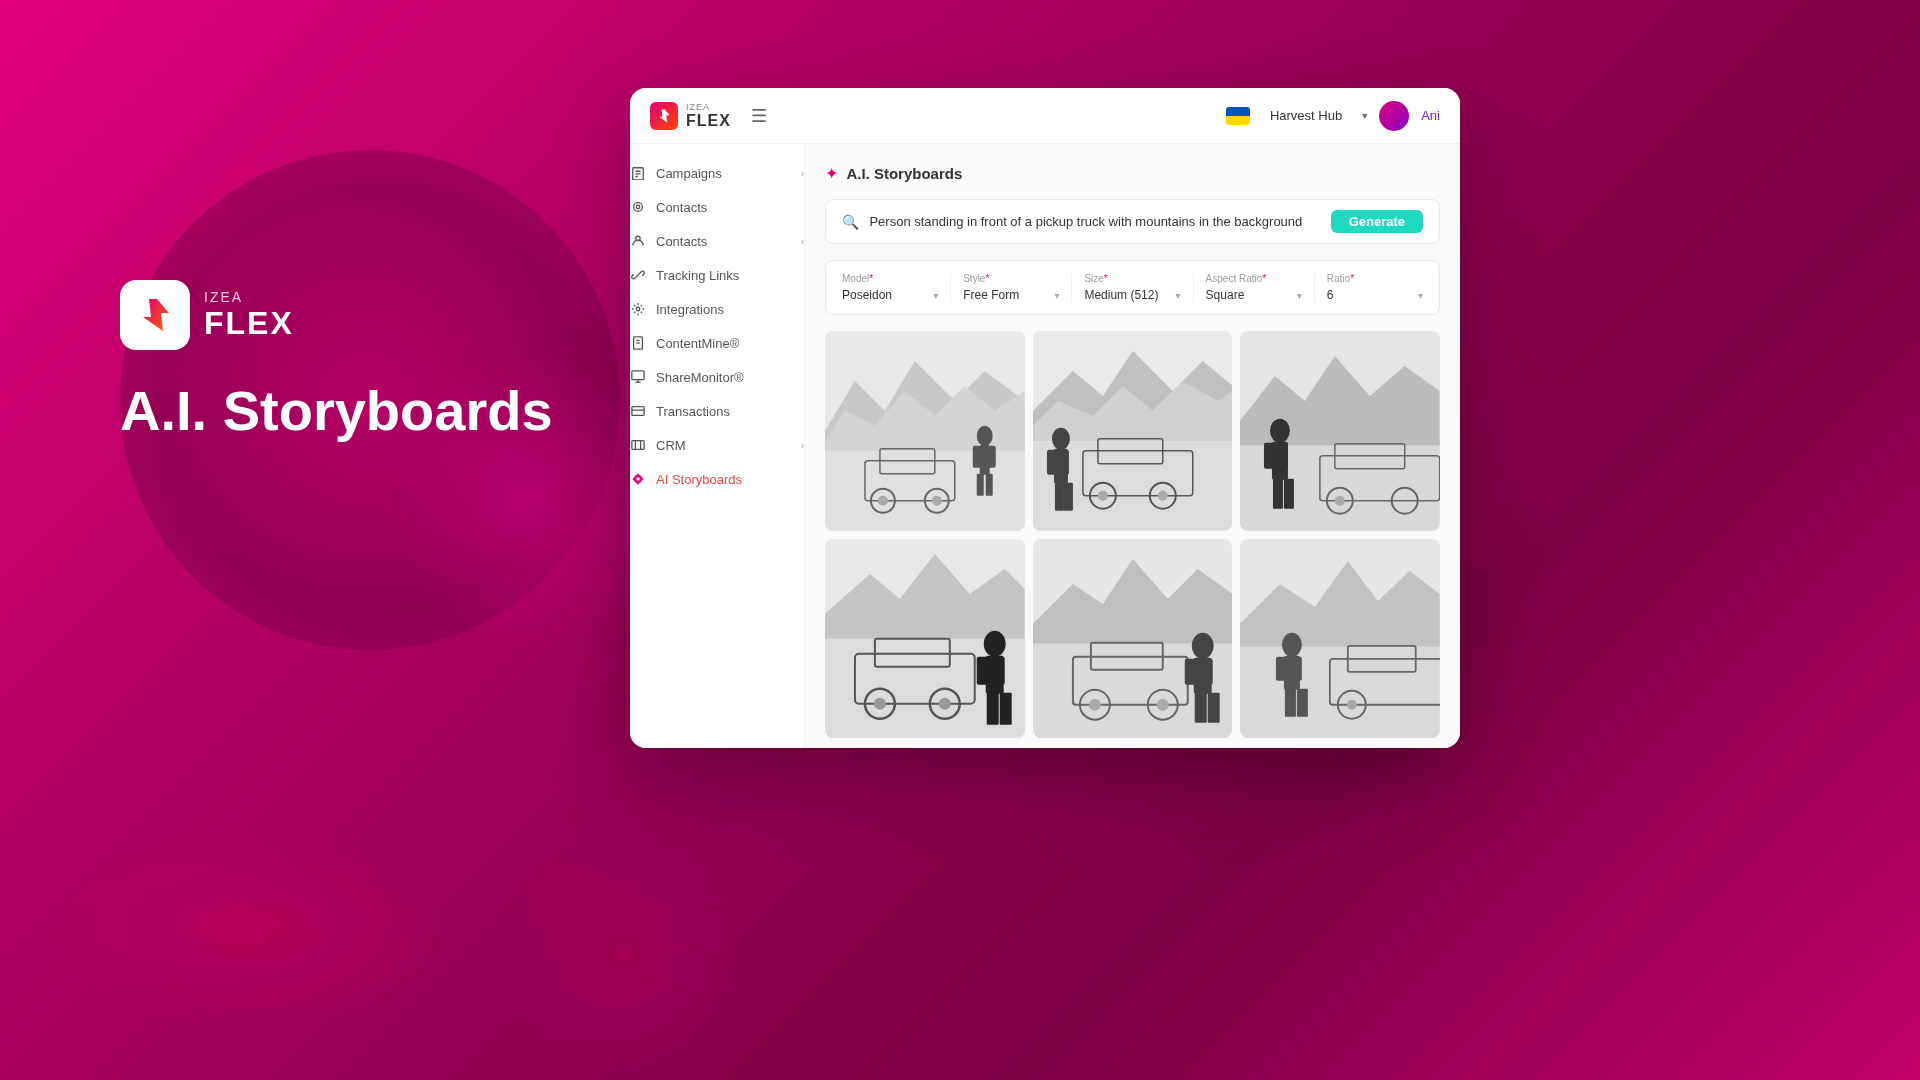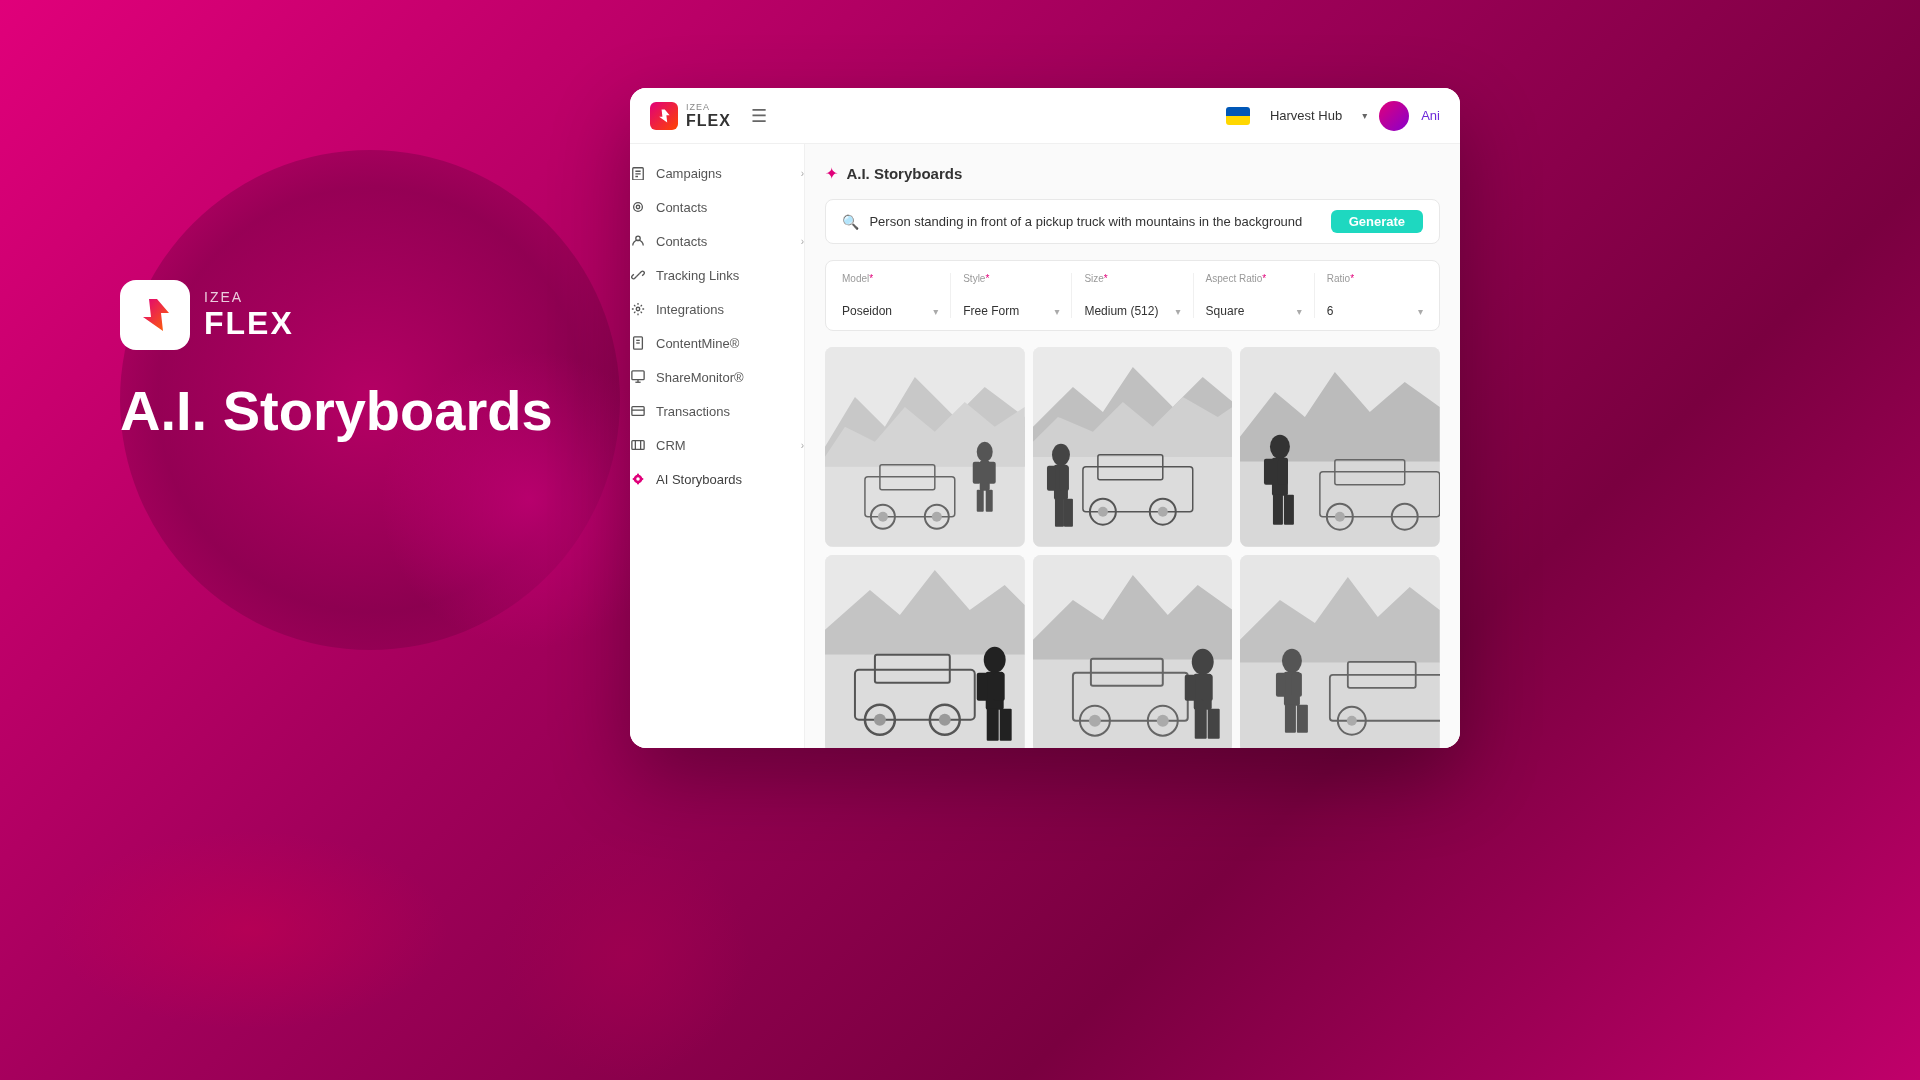--- a/index.html
+++ b/index.html
@@ -304,7 +304,7 @@
     .control-group {
       display: flex;
       flex-direction: column;
-      gap: 20px;
+      gap: 4px;
       flex: 1;
     }
     .control-label {

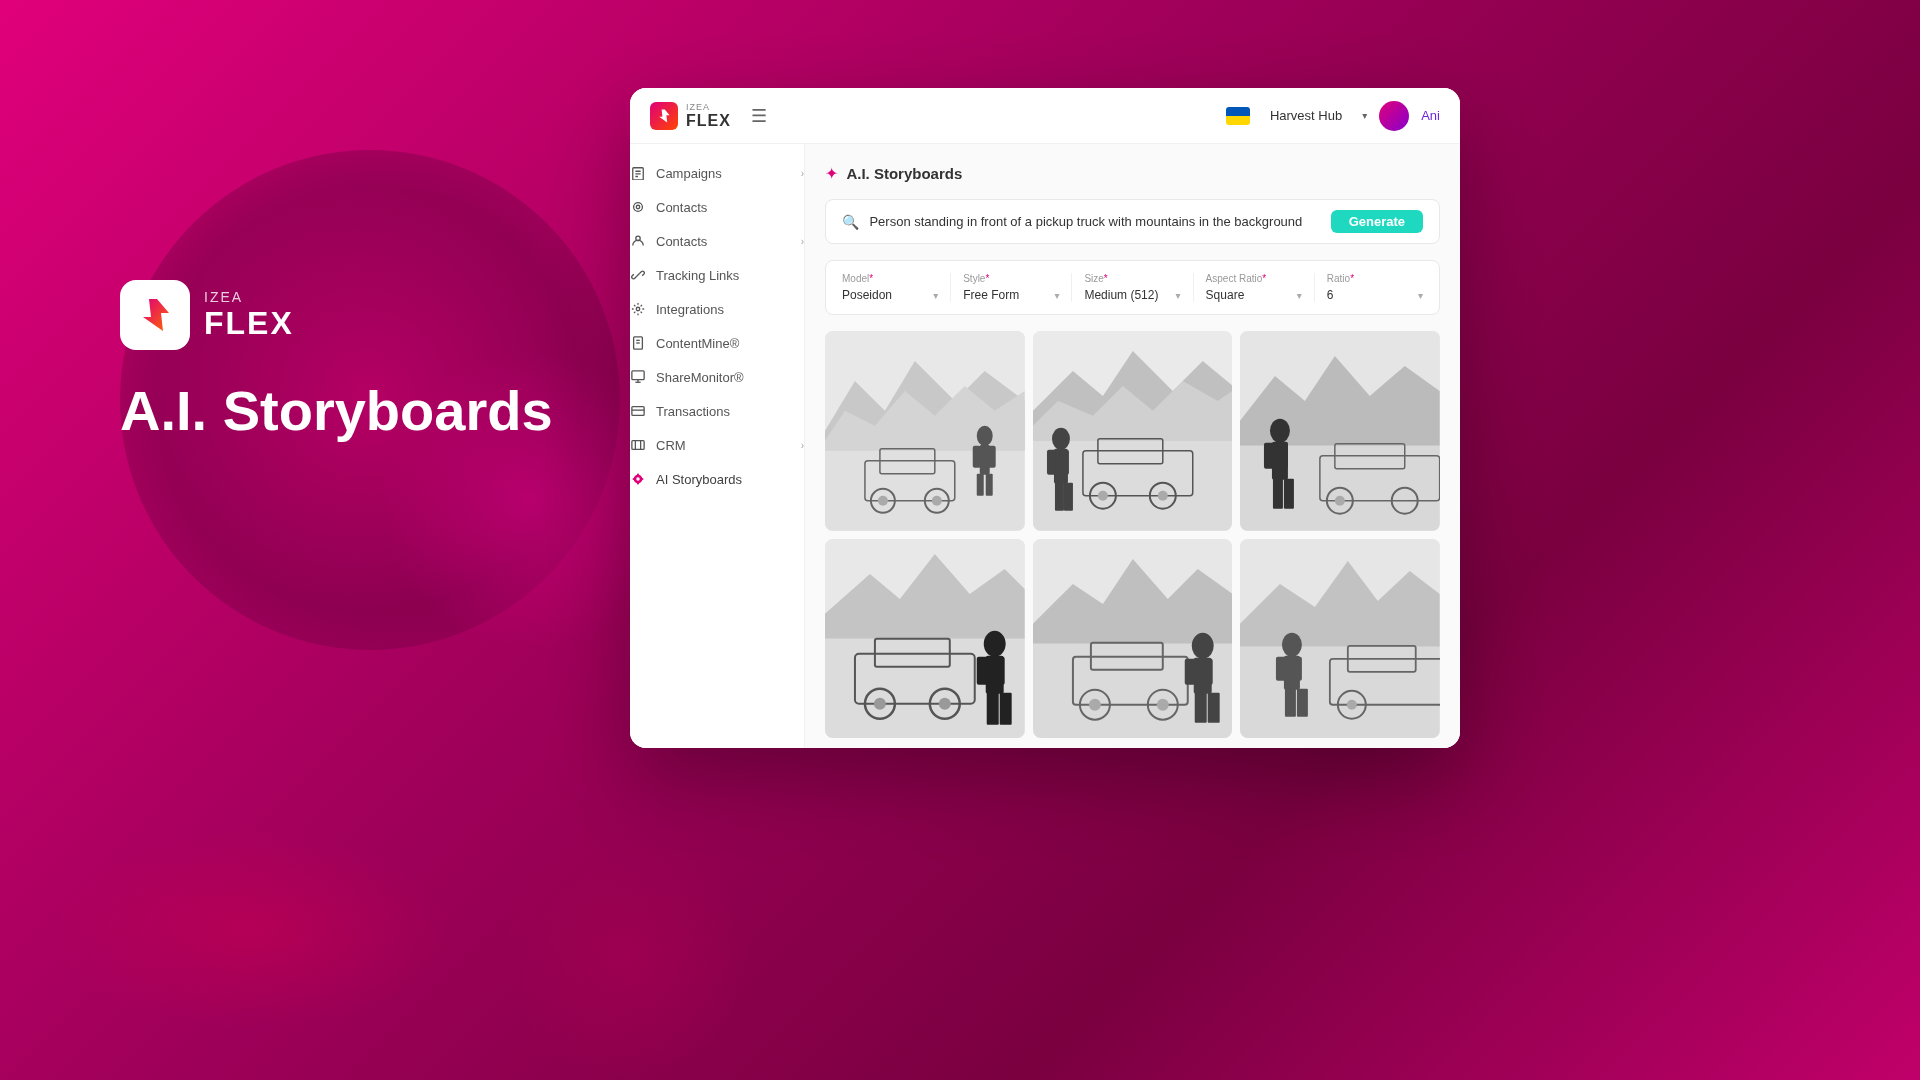--- a/index.html
+++ b/index.html
@@ -524,7 +524,7 @@
               <circle cx="3" cy="8" r="1.2" fill="#e0007a"></circle>
           </svg>
         </span>
-        <span style="color:#404040;">AI Storyboards</span>
+        <span style="color:#ef4444;">AI Storyboards</span>
       </div>
 
     </nav>

